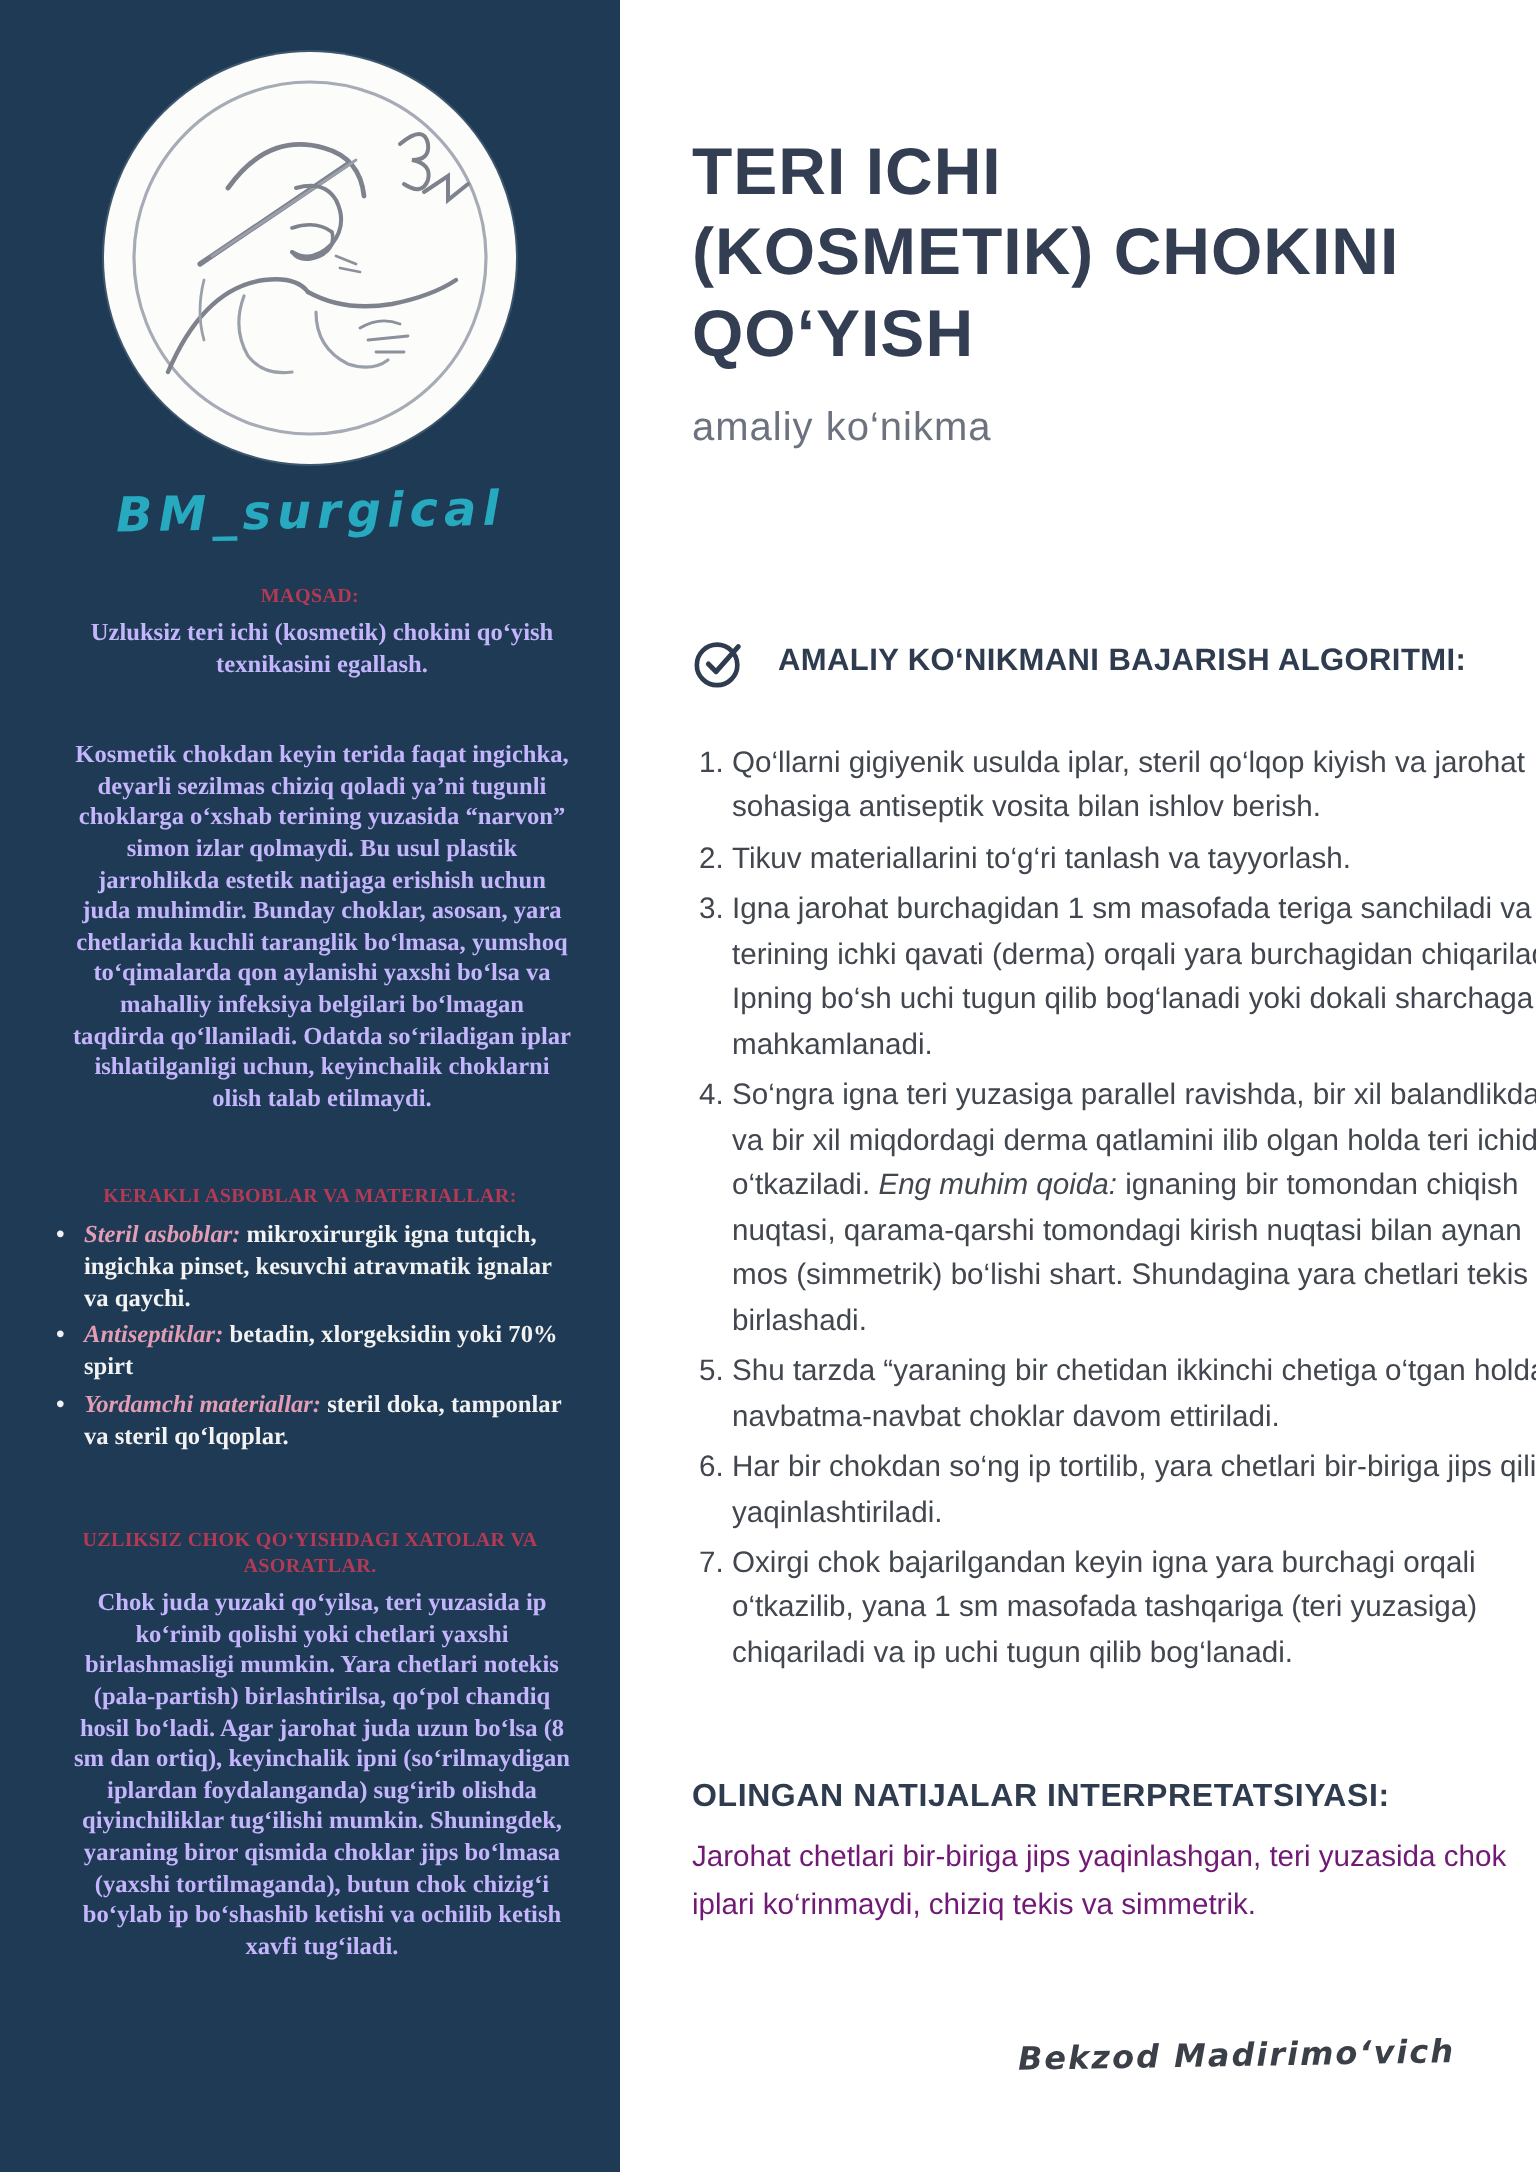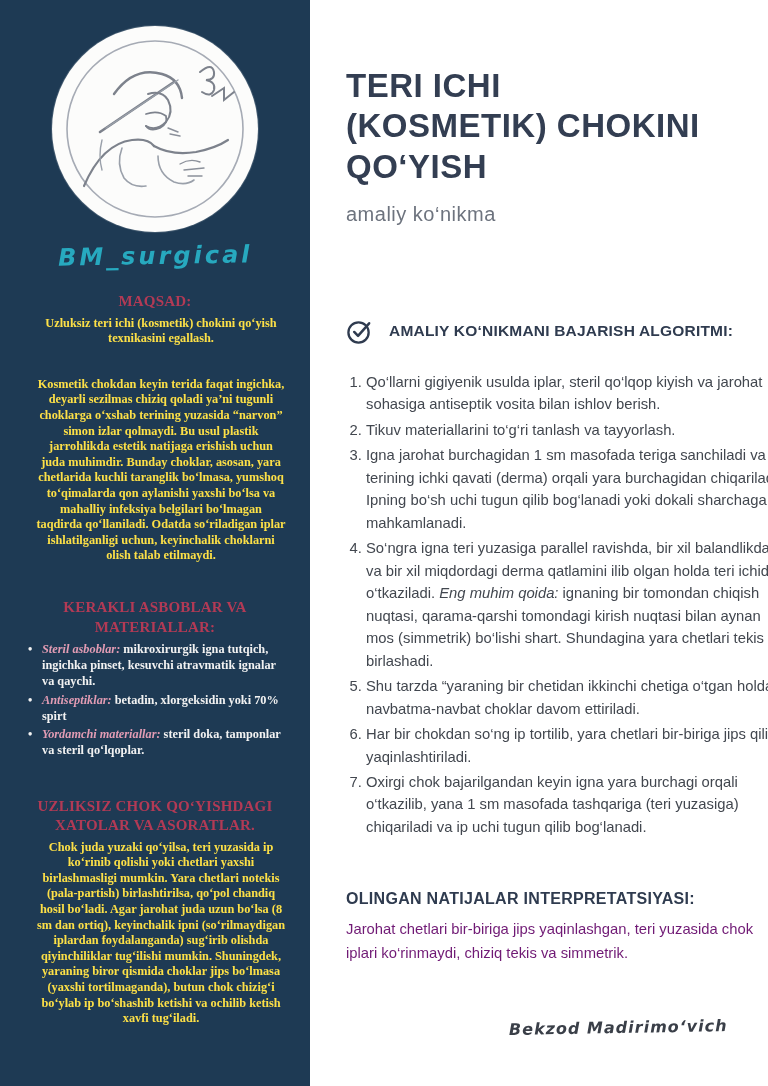--- a/index.html
+++ b/index.html
@@ -30,7 +30,7 @@
   }
   .sb-section{margin-top:22px;text-align:center;}
   .sb-heading{
-    color:#b23a55;font-weight:bold;font-size:15px;letter-spacing:0.2px;
+    color:#b23a55;font-weight:bold;font-size:10px;letter-spacing:0.2px;
     margin-bottom:4px;line-height:1.3;
   }
   .sb-body{

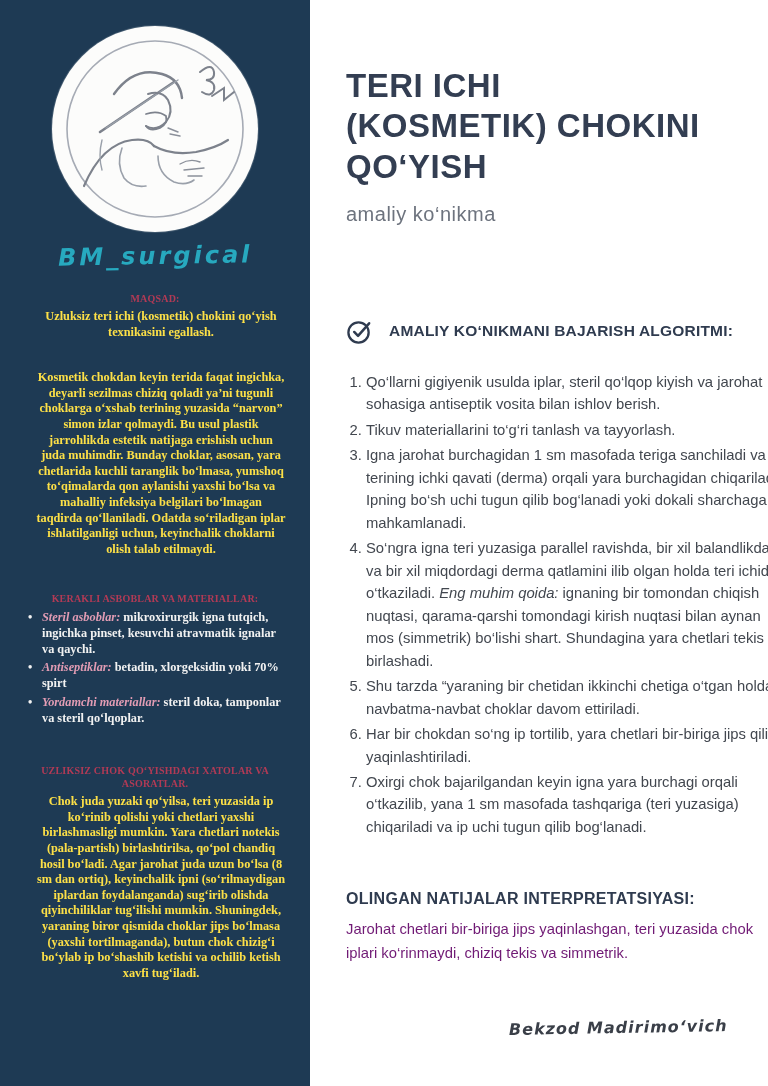--- a/index.html
+++ b/index.html
@@ -34,7 +34,7 @@
     margin-bottom:4px;line-height:1.3;
   }
   .sb-body{
-    color:#fde047;font-weight:bold;font-size:12.3px;line-height:1.27;margin-left:12px;
+    color:#c4b5fd;font-weight:bold;font-size:12.3px;line-height:1.27;margin-left:12px;
   }
   .sb-tools{margin-top:34px;width:100%;}
   .sb-tools .sb-heading{text-align:center;}

